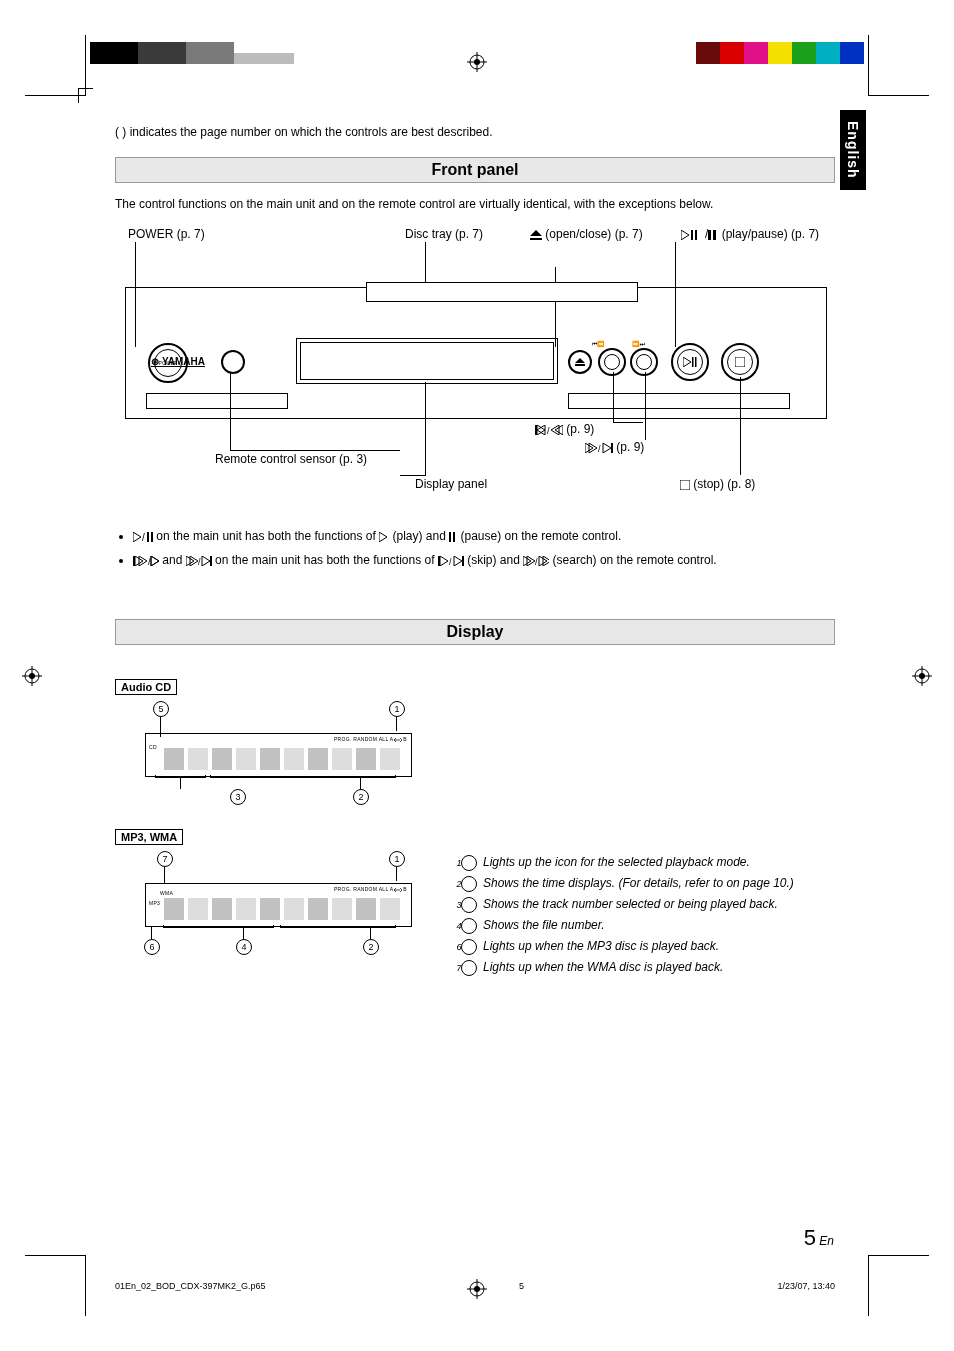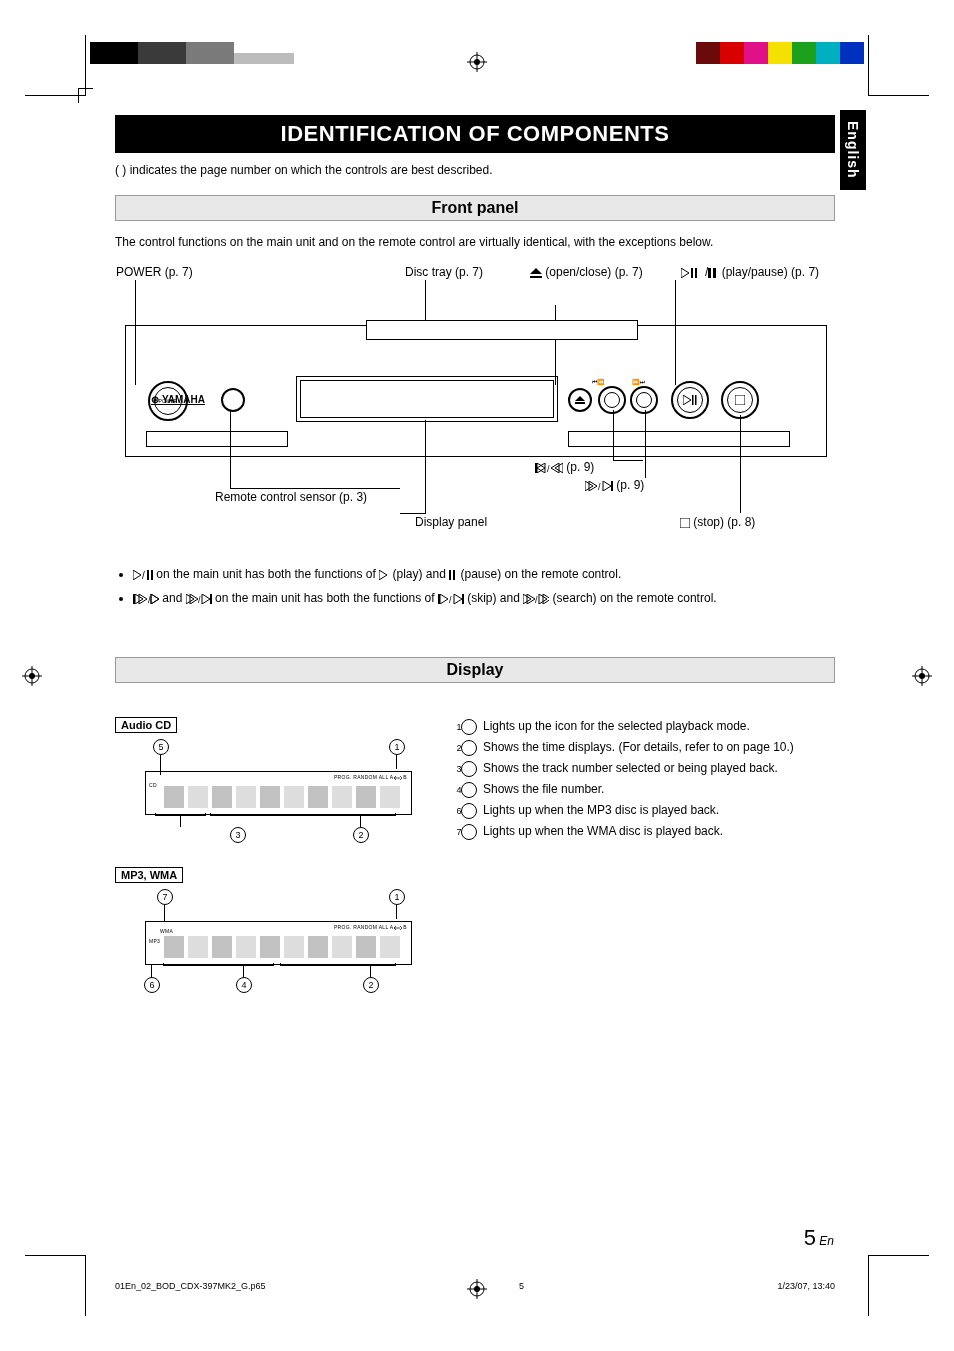--- a/index.html
+++ b/index.html
@@ -143,7 +143,6 @@
   <div class="lang-tab">English</div>
 
   <div class="content">
-    <div class="title-bar">IDENTIFICATION OF COMPONENTS</div>
     <div class="note">(    ) indicates the page number on which the controls are best described.</div>
 
     <div class="section-head">Front panel</div>

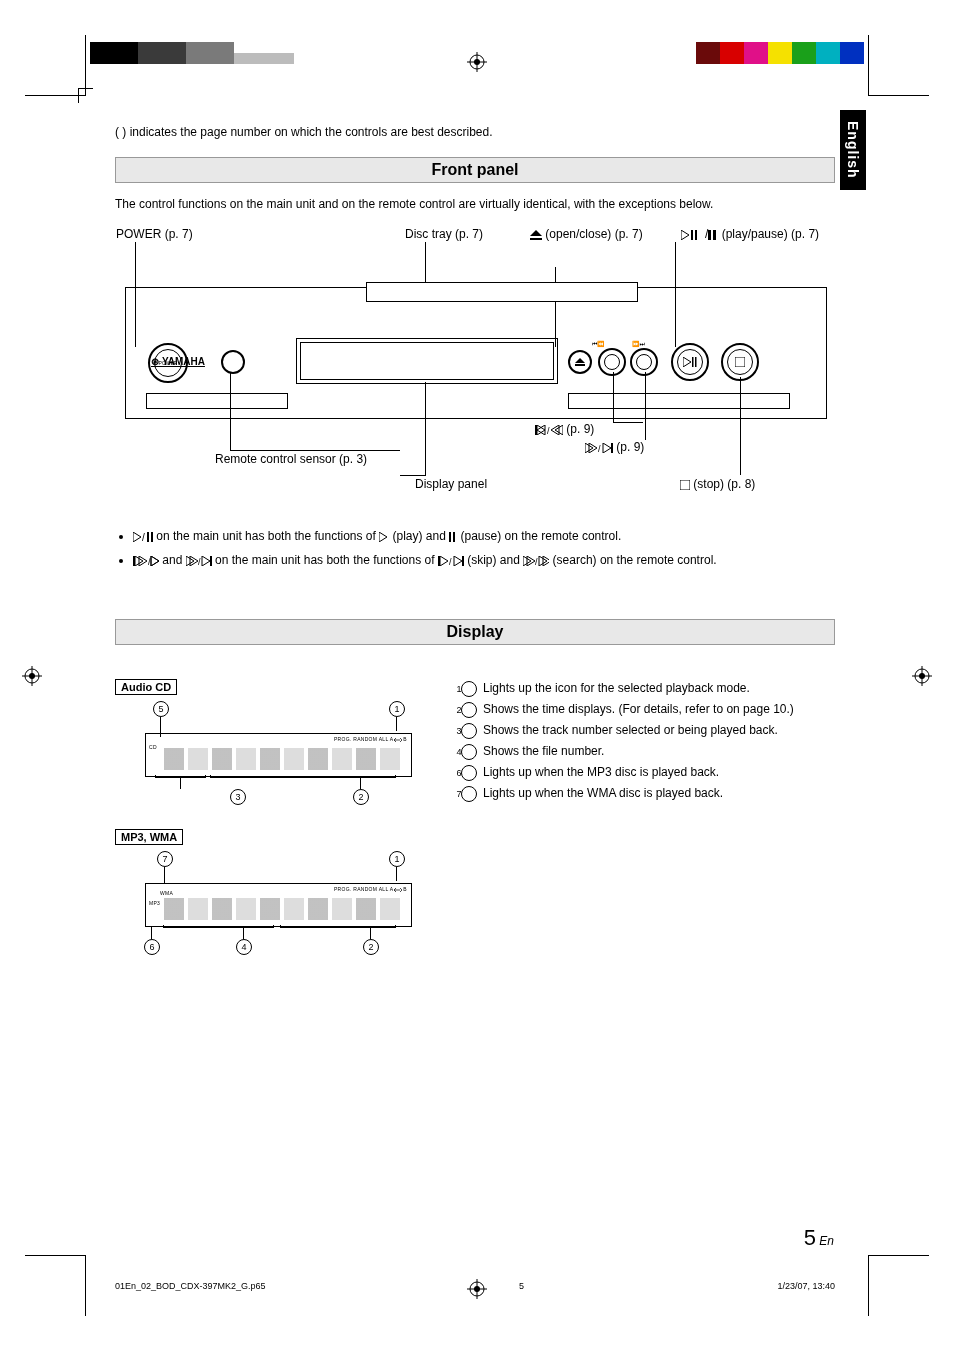--- a/index.html
+++ b/index.html
@@ -150,7 +150,7 @@
 
     <div class="diagram">
 
-      <div class="lbl" style="left:1px; top:0;">POWER (p. 7)</div>
+      <div class="lbl" style="left:13px; top:0;">POWER (p. 7)</div>
       <div class="lbl" style="left:290px; top:0;">Disc tray (p. 7)</div>
       <div class="lbl" style="left:530px; top:0;padding-left:36px;">
         <span class="icon-sym"><svg width="24" height="10">

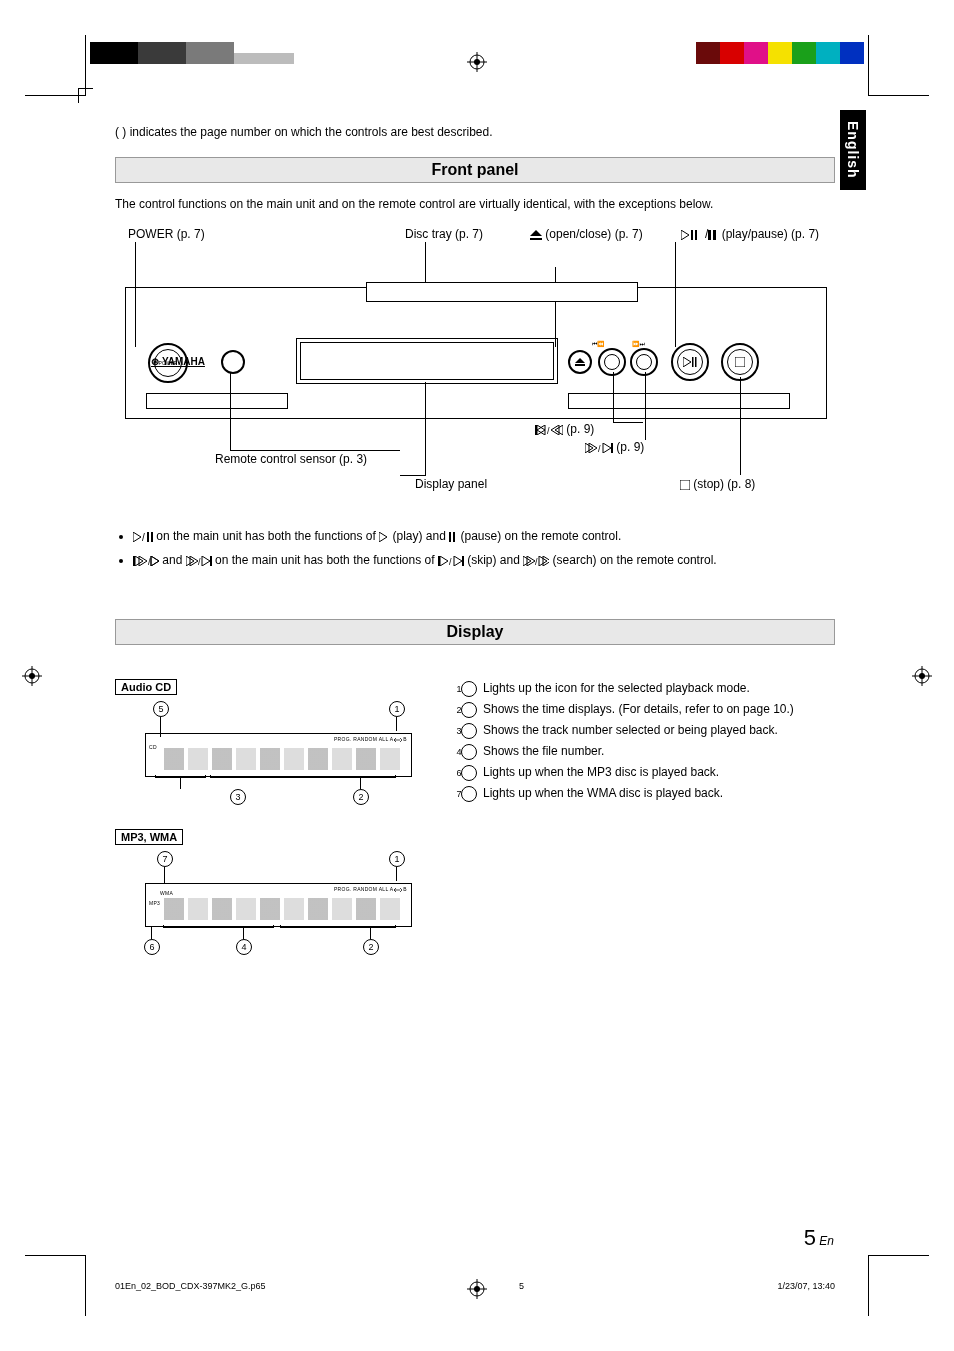--- a/index.html
+++ b/index.html
@@ -70,7 +70,7 @@
   .display-list { font-size:12px; line-height:1.5;}
   .display-list li { margin-bottom:3px; list-style:none; text-indent:-20px; padding-left:20px;}
   .display-list li .circ-num { margin-right:6px;}
-  .two-col { display:flex; gap:26px;}
+  .two-col { display:flex; gap:26px;align-items:flex-end;}
   .two-col .left { width:320px;}
   .two-col .right { width:370px;}
   .page-num { position:absolute; right:120px; bottom:100px; font-size:12px;}

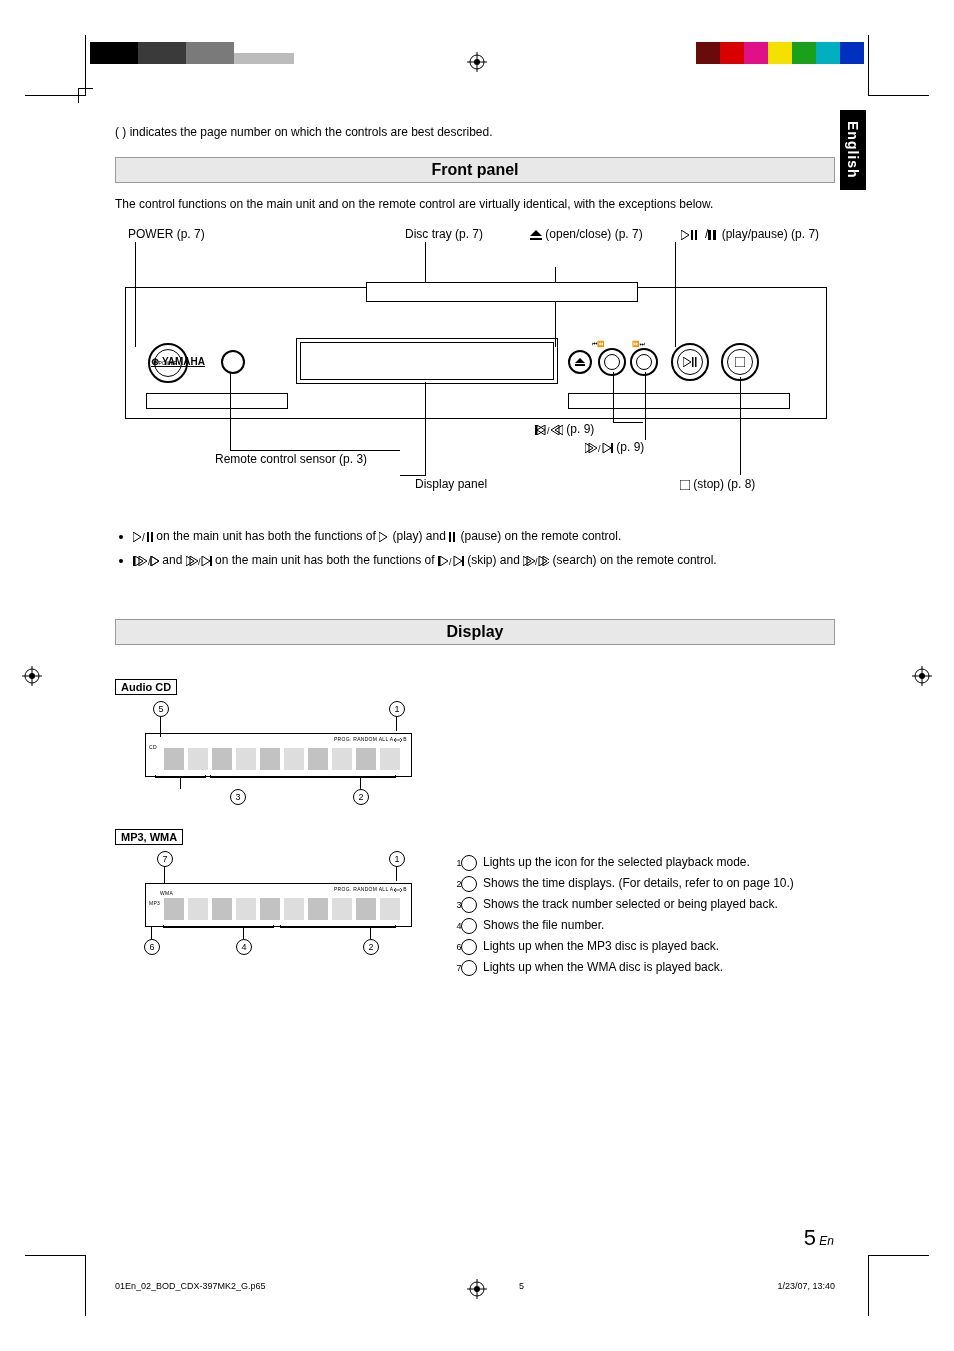--- a/index.html
+++ b/index.html
@@ -72,7 +72,7 @@
   .display-list li .circ-num { margin-right:6px;}
   .two-col { display:flex; gap:26px;align-items:flex-end;}
   .two-col .left { width:320px;}
-  .two-col .right { width:370px;}
+  .two-col .right { width:370px;font-style:italic;}
   .page-num { position:absolute; right:120px; bottom:100px; font-size:12px;}
   .page-num .big { font-size:22px; font-style:normal;}
   .page-num .en { font-style:italic; font-size:12px;}

